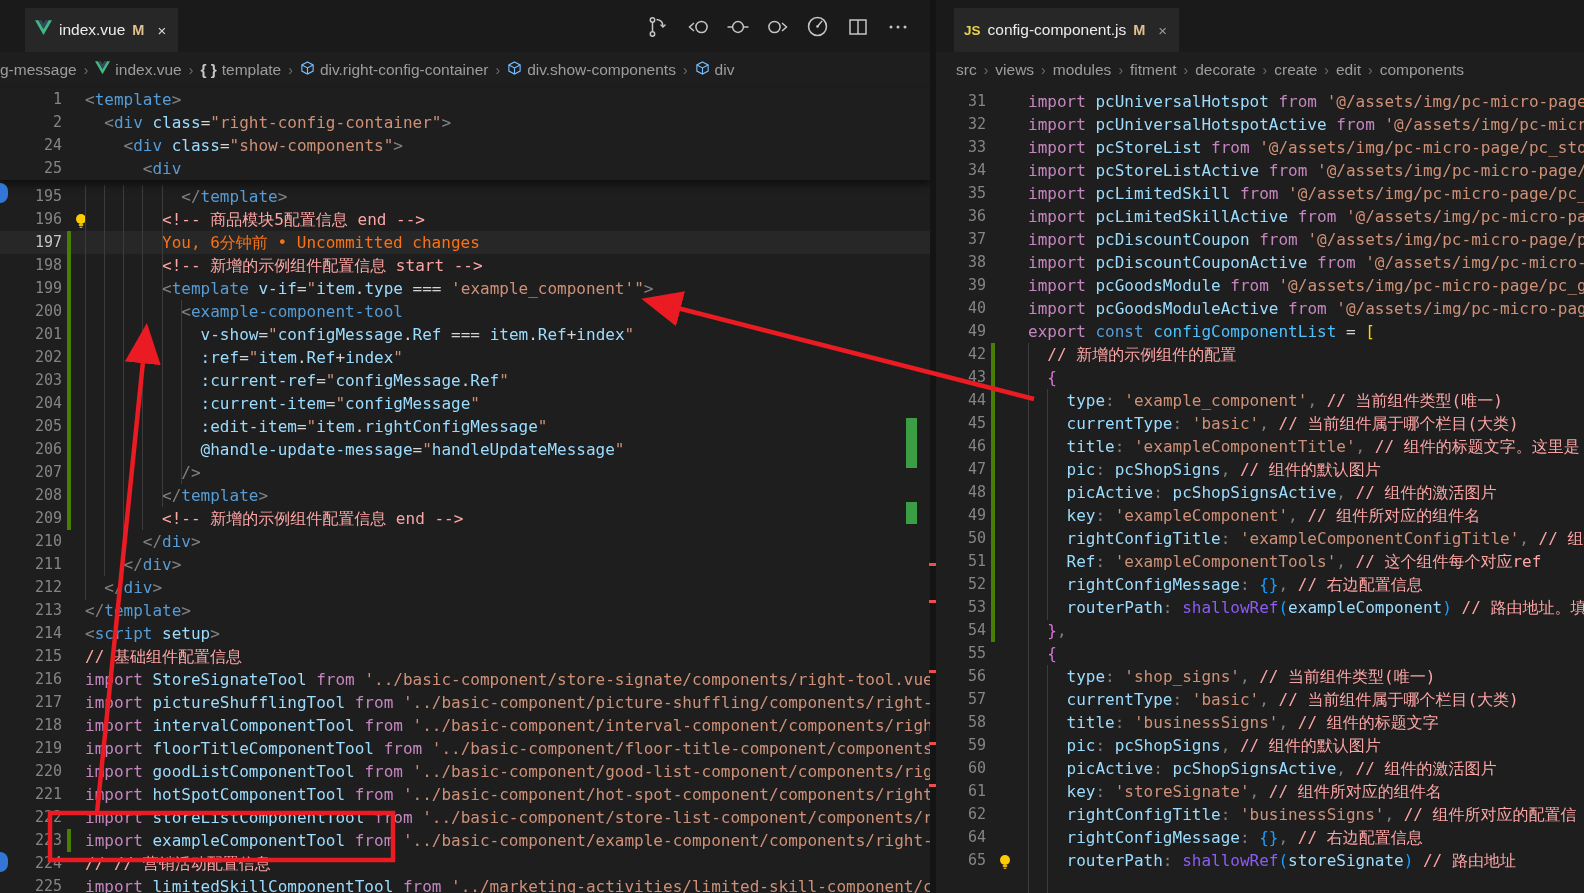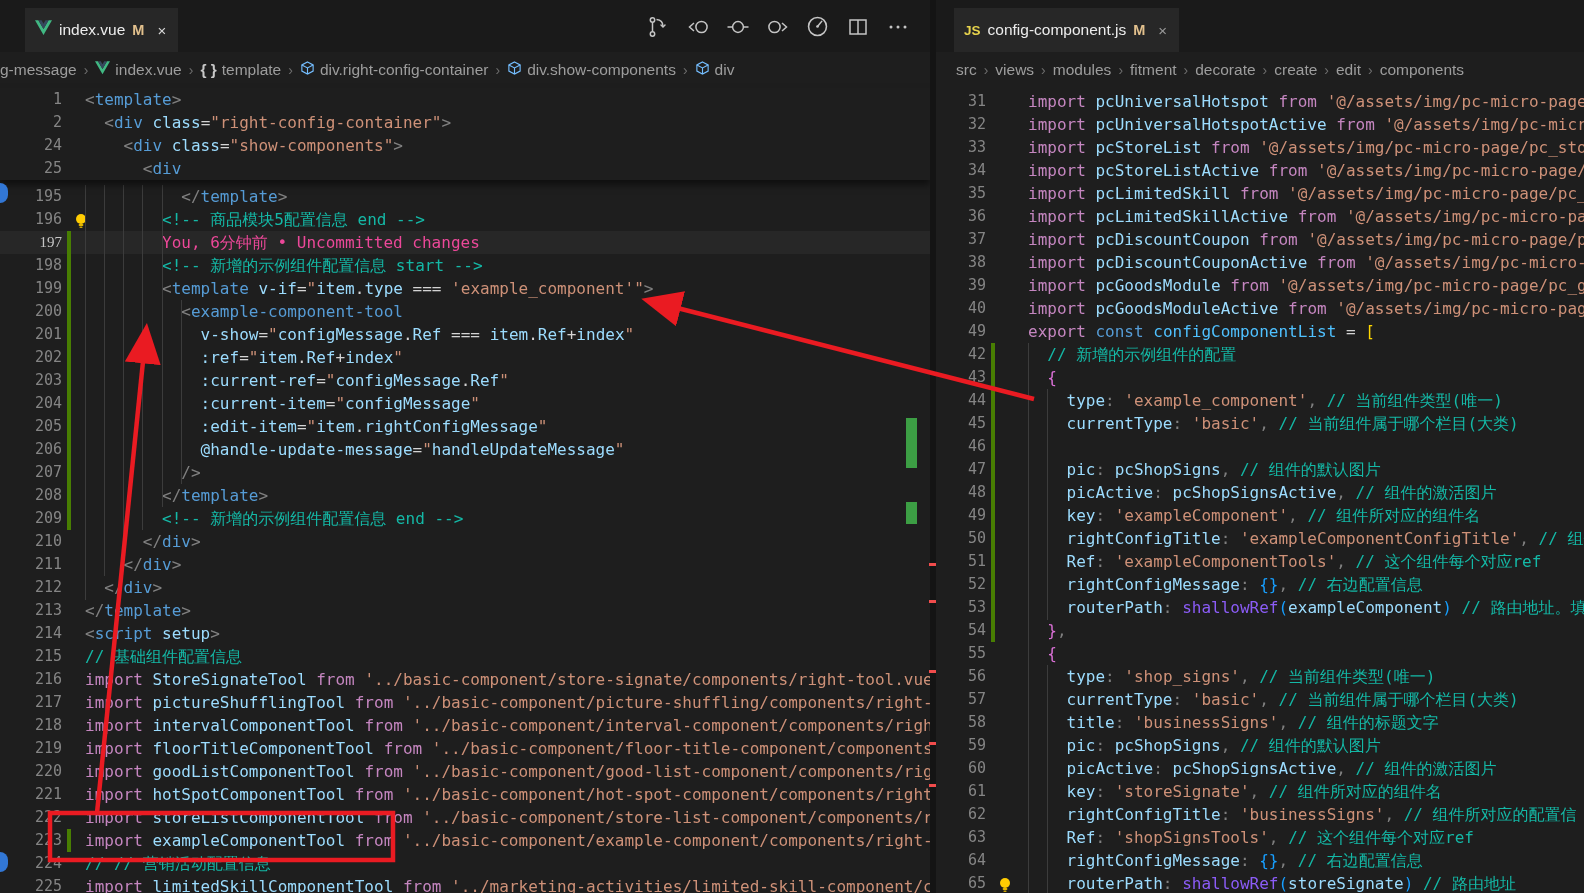--- a/index.html
+++ b/index.html
@@ -46,7 +46,7 @@
 
   .tk-p{color:#808080} .tk-tag{color:#569cd6} .tk-attr{color:#9cdcfe} .tk-str{color:#ce9178}
   .tk-op{color:#d4d4d4} .tk-kw{color:#c586c0} .tk-kwb{color:#569cd6} .tk-var{color:#9cdcfe}
-  .tk-var2{color:#4fc1ff} .tk-fn{color:#8b5cf6} .tk-cmt{color:#14b8a6} .tk-txt{color:#d4d4d4}
+  .tk-var2{color:#4fc1ff} .tk-fn{color:#8b5cf6} .tk-cmt{color:#fca5a5} .tk-txt{color:#d4d4d4}
   .tk-b1{color:#ffd700} .tk-b2{color:#da70d6} .tk-b3{color:#179fff}
   .tk-blame{color:#ec4899}
 

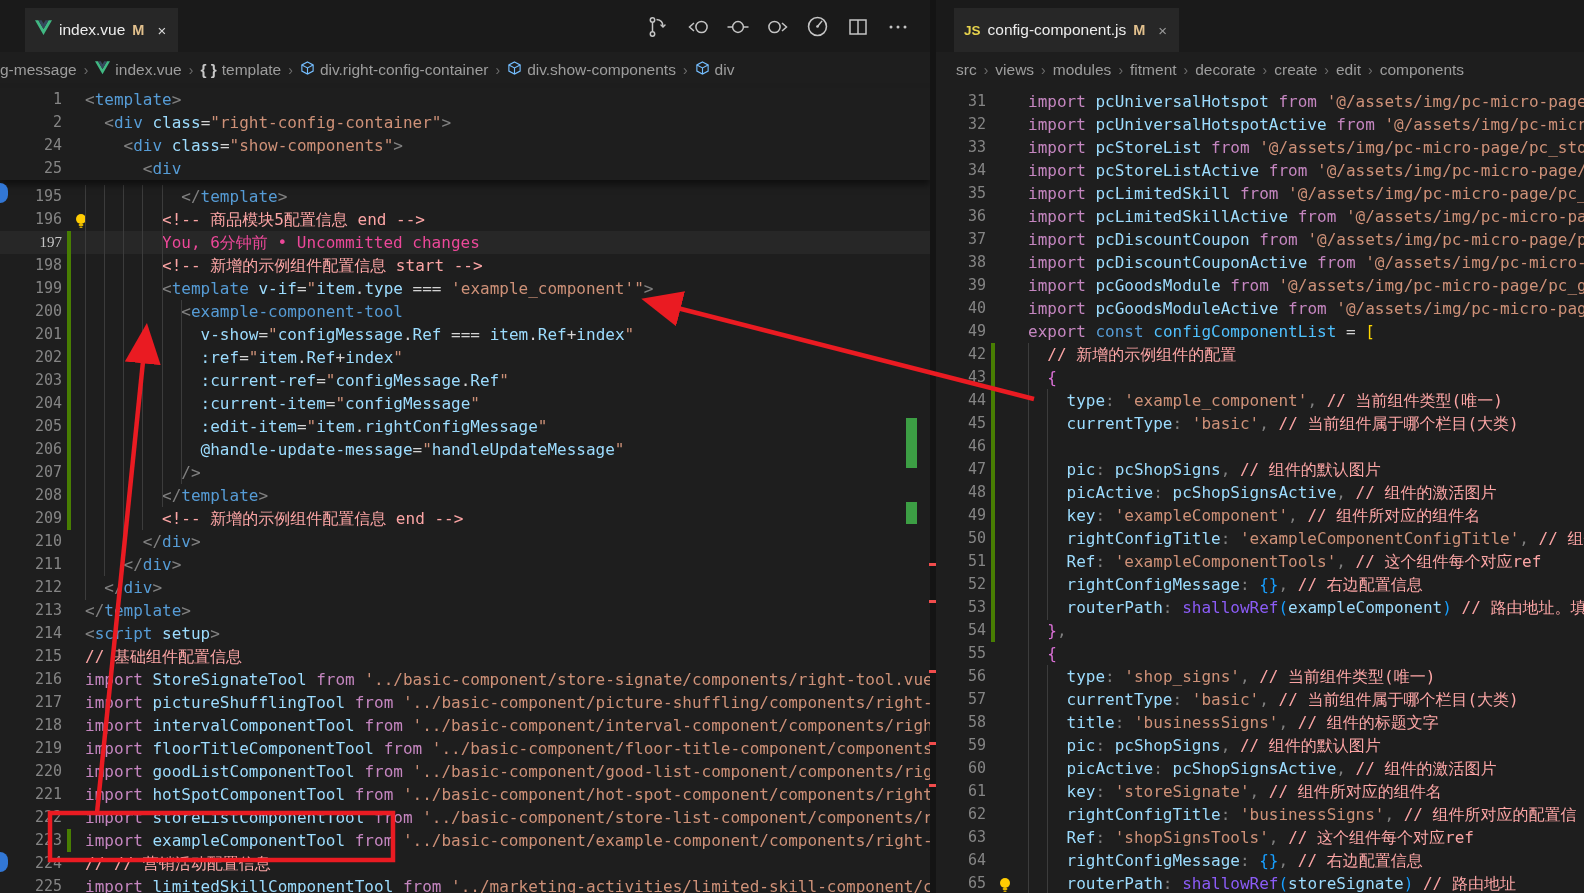--- a/index.html
+++ b/index.html
@@ -39,7 +39,7 @@
   .crow { position:relative; height:23px; line-height:23px; white-space:pre; }
   .crow.cur { background:rgba(255,255,255,0.045); }
   .num { position:absolute; left:0; top:0; width:var(--numw); text-align:right; color:#858585; font-size:15px; }
-  .crow.cur .num { color:#c6c6c6;font-family:Liberation Serif, serif; }
+  .crow.cur .num { color:#c6c6c6; }
   .chgbar { position:absolute; left:calc(var(--numw) + 5px); top:0; width:4px; height:23px; background:#487e02; }
   .bulbic { position:absolute; left:calc(var(--numw) + 12px); top:4px; }
   .content { position:absolute; left:var(--col0); top:0; }

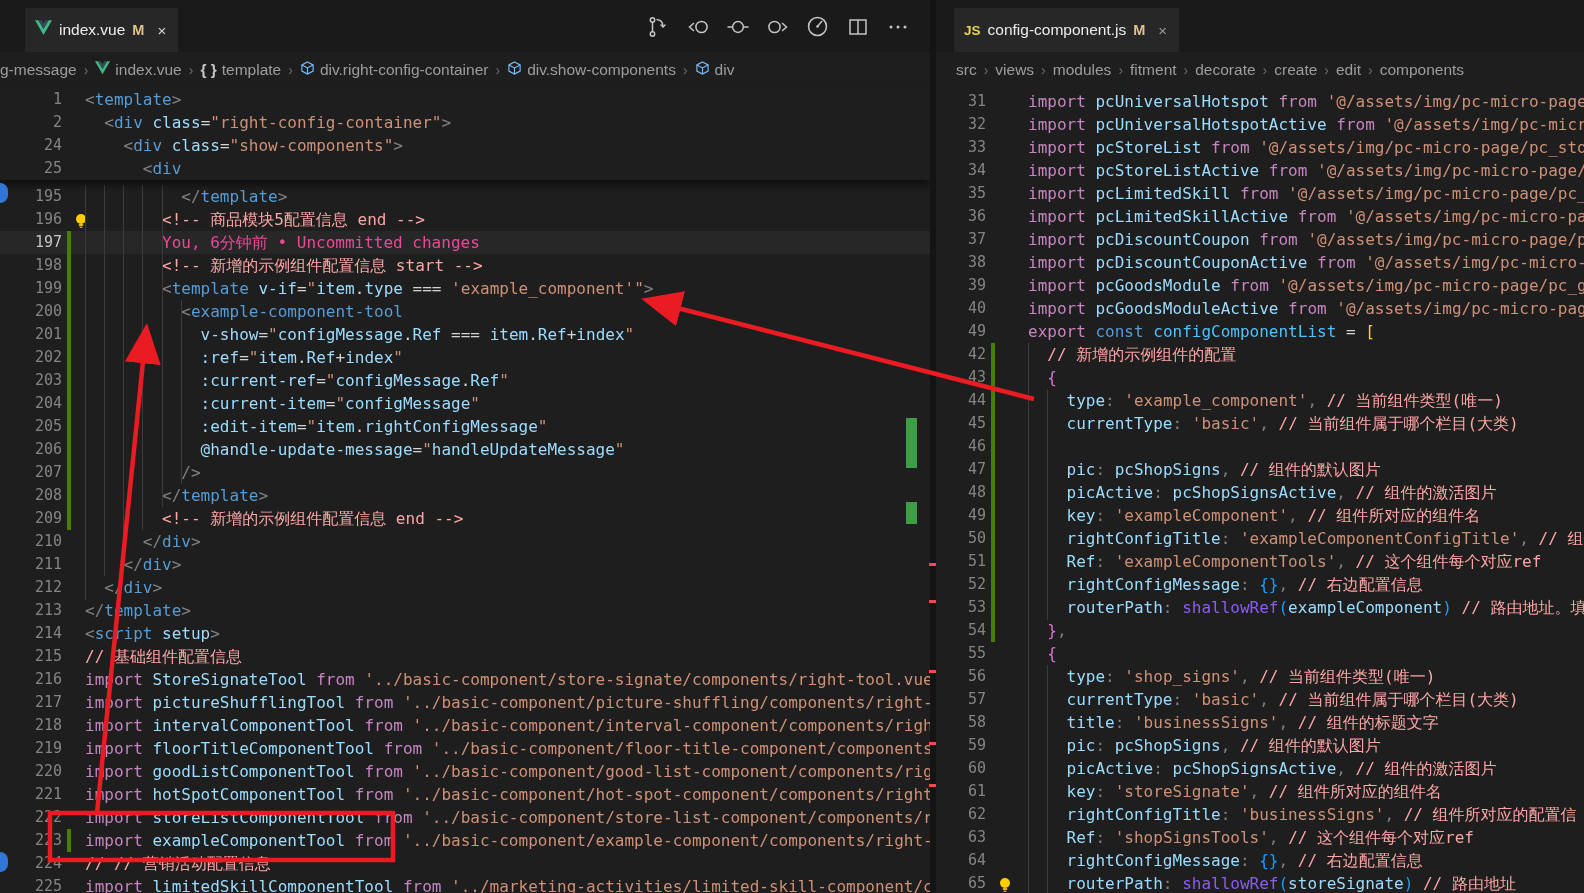--- a/index.html
+++ b/index.html
@@ -48,7 +48,7 @@
   .tk-op{color:#d4d4d4} .tk-kw{color:#c586c0} .tk-kwb{color:#569cd6} .tk-var{color:#9cdcfe}
   .tk-var2{color:#4fc1ff} .tk-fn{color:#8b5cf6} .tk-cmt{color:#fca5a5} .tk-txt{color:#d4d4d4}
   .tk-b1{color:#ffd700} .tk-b2{color:#da70d6} .tk-b3{color:#179fff}
-  .tk-blame{color:#ec4899}
+  .tk-blame{color:#f97316}
 
   .sticky { position:absolute; left:0; right:0; top:88px; background:#1e1e1e; z-index:3;
             box-shadow:0 5px 7px rgba(0,0,0,0.5); }

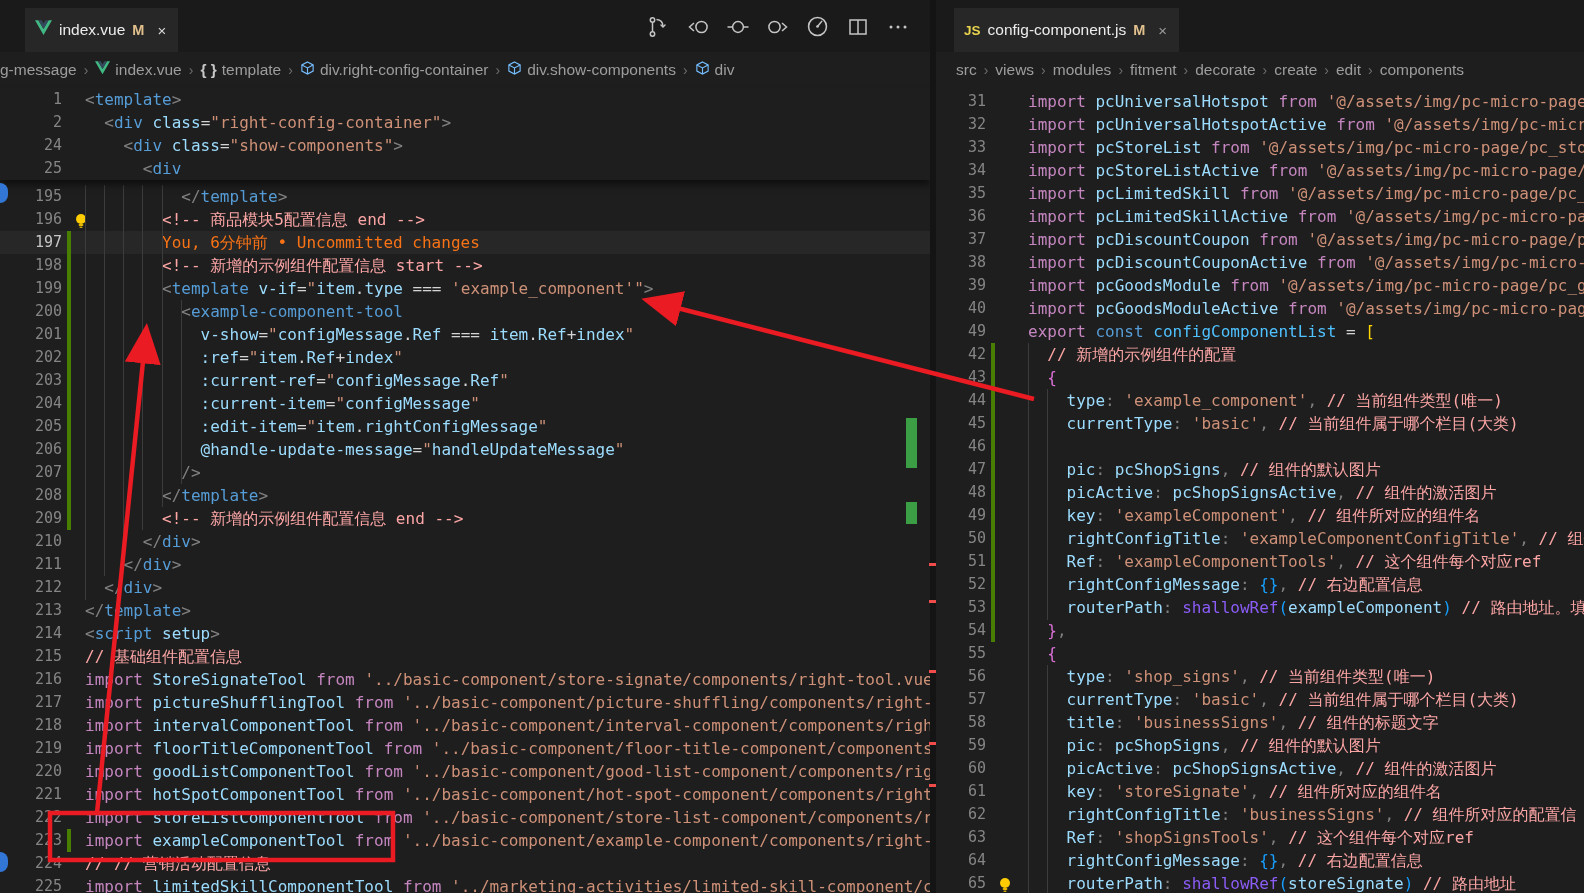--- a/index.html
+++ b/index.html
@@ -306,7 +306,7 @@
         <div class="crow"><span class="num">43</span><div class="chgbar"></div><div class="content">  <span class="tk-b2">{</span></div></div>
         <div class="crow"><span class="num">44</span><div class="chgbar"></div><div class="content">    <span class="tk-attr">type</span><span class="tk-p">:</span><span class="tk-txt"> </span><span class="tk-str">'example_component'</span><span class="tk-p">,</span><span class="tk-txt"> </span><span class="tk-cmt">// 当前组件类型(唯一)</span></div></div>
         <div class="crow"><span class="num">45</span><div class="chgbar"></div><div class="content">    <span class="tk-attr">currentType</span><span class="tk-p">:</span><span class="tk-txt"> </span><span class="tk-str">'basic'</span><span class="tk-p">,</span><span class="tk-txt"> </span><span class="tk-cmt">// 当前组件属于哪个栏目(大类)</span></div></div>
-        <div class="crow"><span class="num">46</span><div class="chgbar"></div></div>
+        <div class="crow"><span class="num">46</span><div class="chgbar"></div><div class="content">    <span class="tk-attr">title</span><span class="tk-p">:</span><span class="tk-txt"> </span><span class="tk-str">'exampleComponentTitle'</span><span class="tk-p">,</span><span class="tk-txt"> </span><span class="tk-cmt">// 组件的标题文字。这里是</span></div></div>
         <div class="crow"><span class="num">47</span><div class="chgbar"></div><div class="content">    <span class="tk-attr">pic</span><span class="tk-p">:</span><span class="tk-txt"> </span><span class="tk-var">pcShopSigns</span><span class="tk-p">,</span><span class="tk-txt"> </span><span class="tk-cmt">// 组件的默认图片</span></div></div>
         <div class="crow"><span class="num">48</span><div class="chgbar"></div><div class="content">    <span class="tk-attr">picActive</span><span class="tk-p">:</span><span class="tk-txt"> </span><span class="tk-var">pcShopSignsActive</span><span class="tk-p">,</span><span class="tk-txt"> </span><span class="tk-cmt">// 组件的激活图片</span></div></div>
         <div class="crow"><span class="num">49</span><div class="chgbar"></div><div class="content">    <span class="tk-attr">key</span><span class="tk-p">:</span><span class="tk-txt"> </span><span class="tk-str">'exampleComponent'</span><span class="tk-p">,</span><span class="tk-txt"> </span><span class="tk-cmt">// 组件所对应的组件名</span></div></div>

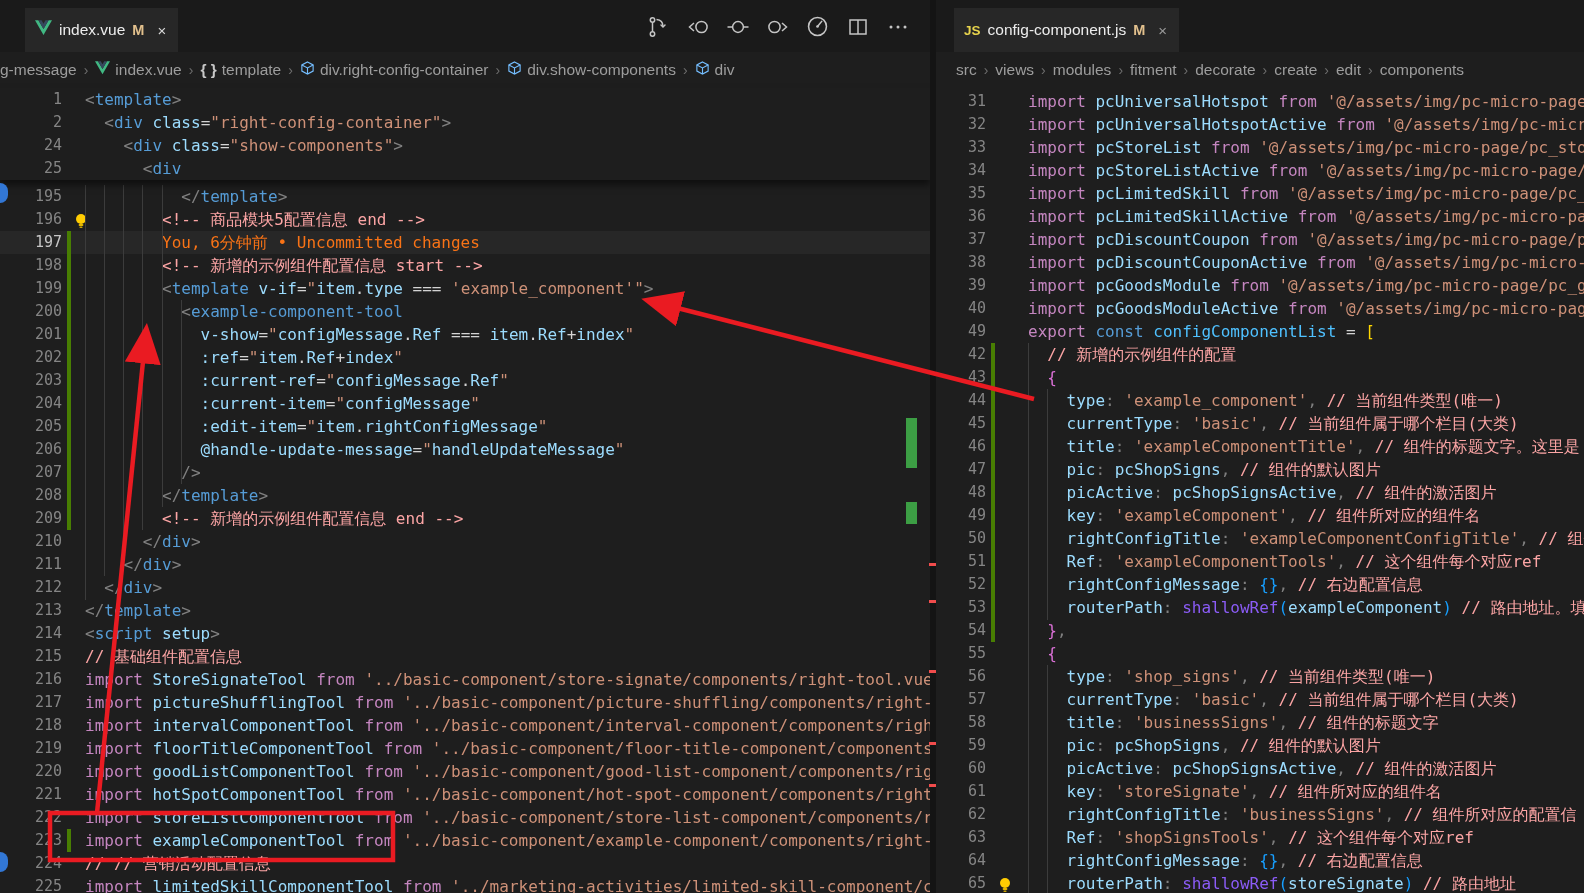--- a/index.html
+++ b/index.html
@@ -323,7 +323,6 @@
         <div class="crow"><span class="num">60</span><div class="content">    <span class="tk-attr">picActive</span><span class="tk-p">:</span><span class="tk-txt"> </span><span class="tk-var">pcShopSignsActive</span><span class="tk-p">,</span><span class="tk-txt"> </span><span class="tk-cmt">// 组件的激活图片</span></div></div>
         <div class="crow"><span class="num">61</span><div class="content">    <span class="tk-attr">key</span><span class="tk-p">:</span><span class="tk-txt"> </span><span class="tk-str">'storeSignate'</span><span class="tk-p">,</span><span class="tk-txt"> </span><span class="tk-cmt">// 组件所对应的组件名</span></div></div>
         <div class="crow"><span class="num">62</span><div class="content">    <span class="tk-attr">rightConfigTitle</span><span class="tk-p">:</span><span class="tk-txt"> </span><span class="tk-str">'businessSigns'</span><span class="tk-p">,</span><span class="tk-txt"> </span><span class="tk-cmt">// 组件所对应的配置信</span></div></div>
-        <div class="crow"><span class="num">63</span><div class="content">    <span class="tk-attr">Ref</span><span class="tk-p">:</span><span class="tk-txt"> </span><span class="tk-str">'shopSignsTools'</span><span class="tk-p">,</span><span class="tk-txt"> </span><span class="tk-cmt">// 这个组件每个对应ref</span></div></div>
         <div class="crow"><span class="num">64</span><div class="content">    <span class="tk-attr">rightConfigMessage</span><span class="tk-p">:</span><span class="tk-txt"> </span><span class="tk-b3">{}</span><span class="tk-p">,</span><span class="tk-txt"> </span><span class="tk-cmt">// 右边配置信息</span></div></div>
         <div class="crow"><span class="num">65</span><span class="bulbic"><svg width="14" height="16" viewBox="0 0 14 16">
               <circle cx="7" cy="6" r="5" fill="#ffcc02"></circle>

